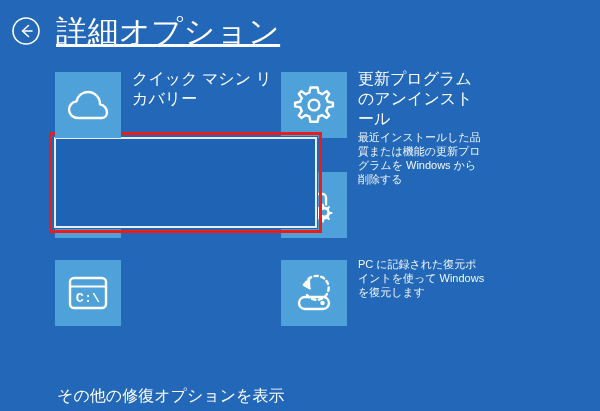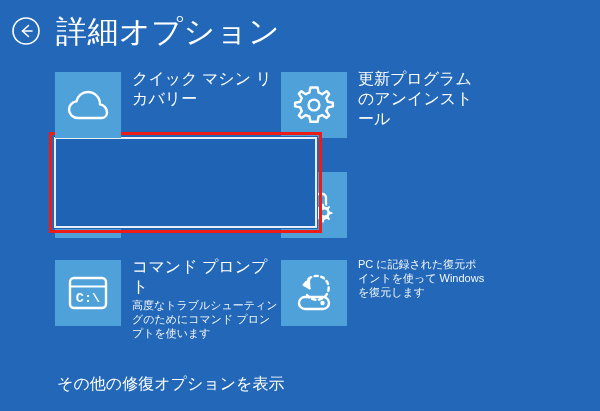--- a/index.html
+++ b/index.html
@@ -24,6 +24,7 @@
     height: 62px;
     padding-left: 10px;
     box-sizing: border-box;
+    text-decoration: underline;
   }
   .back-btn {
     width: 32px;

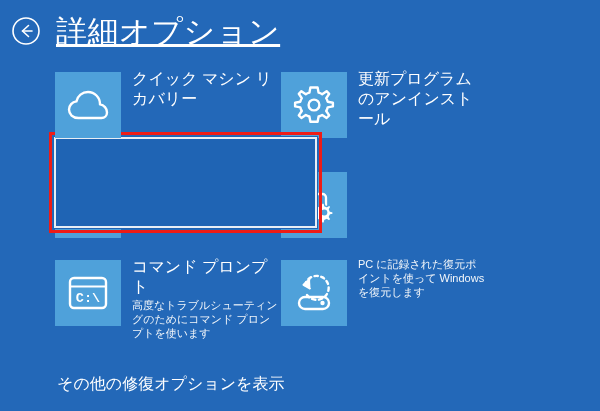--- a/index.html
+++ b/index.html
@@ -193,6 +193,7 @@
       </div>
       <div class="tile-text">
         <div class="tile-title">更新プログラムのアンインストール</div>
+        <div class="tile-desc">最近インストールした品質または機能の更新プログラムを Windows から削除する</div>
       </div>
     </div>
   </div>

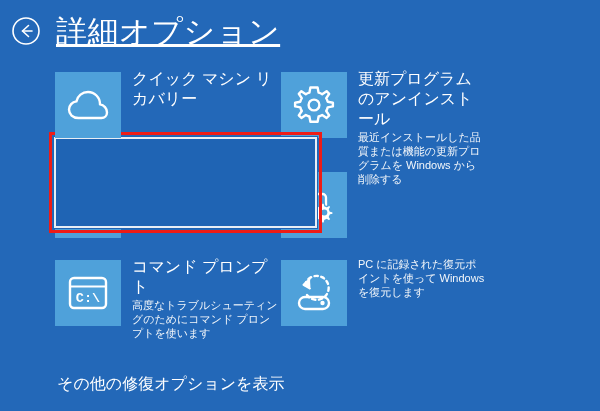--- a/index.html
+++ b/index.html
@@ -253,10 +253,6 @@
           </svg>
         </span>
       </div>
-      <div class="tile-text">
-        <div class="tile-title">コマンド プロンプト</div>
-        <div class="tile-desc">高度なトラブルシューティングのためにコマンド プロンプトを使います</div>
-      </div>
     </div>
 
     <div class="tile tile-right">

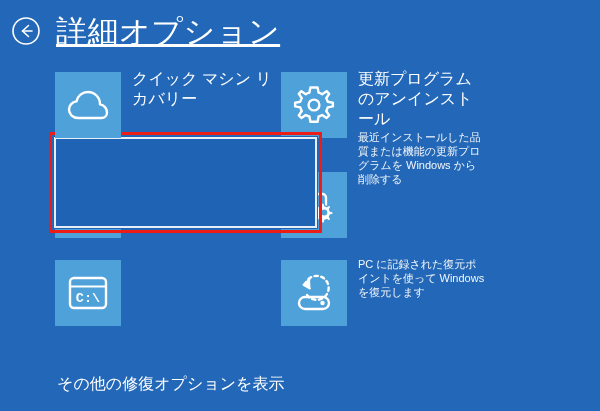--- a/index.html
+++ b/index.html
@@ -131,7 +131,7 @@
   .bottom-link-row {
     position: absolute;
     left: 0;
-    bottom: 16px;
+    bottom: 4px;
     width: 100%;
   }
   .bottom-link {

